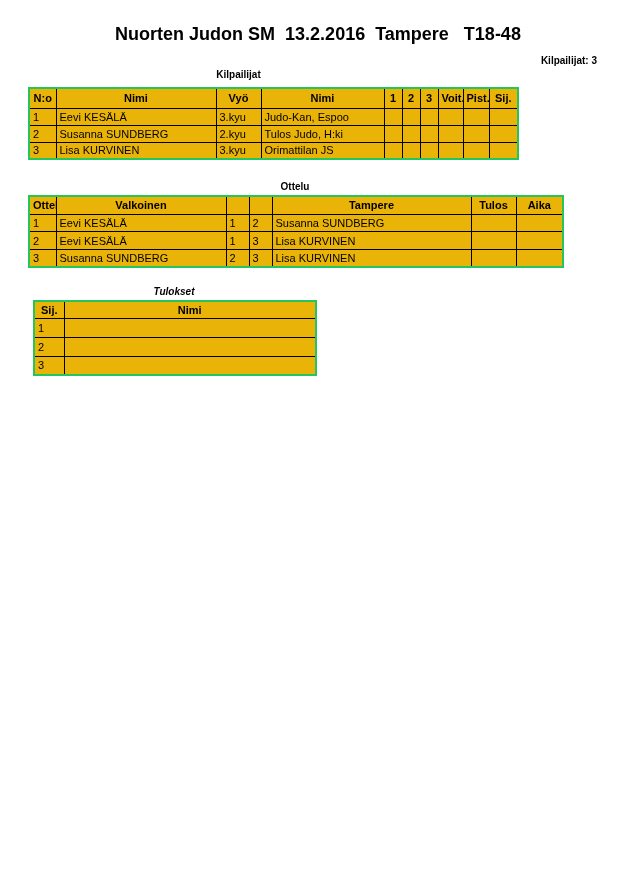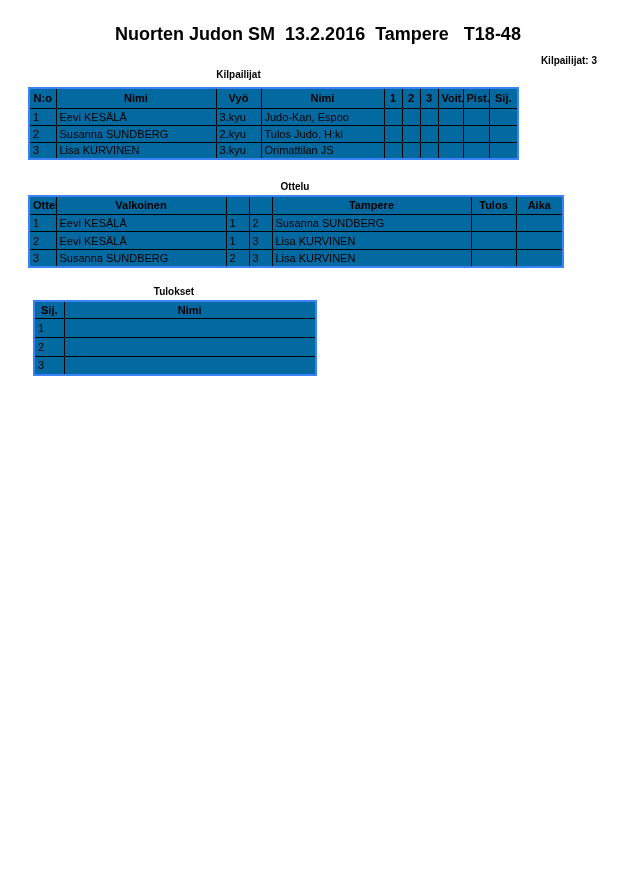--- a/index.html
+++ b/index.html
@@ -33,8 +33,8 @@
     position: absolute;
     border-collapse: collapse;
     table-layout: fixed;
-    border: 2px solid #3b82f6;
-    background: #0369a1;
+    border: 2px solid #22c55e;
+    background: #eab308;
     padding-left: 6px;
   }
   #t1 { top: 87px;  left: 28px; width: 489px; }

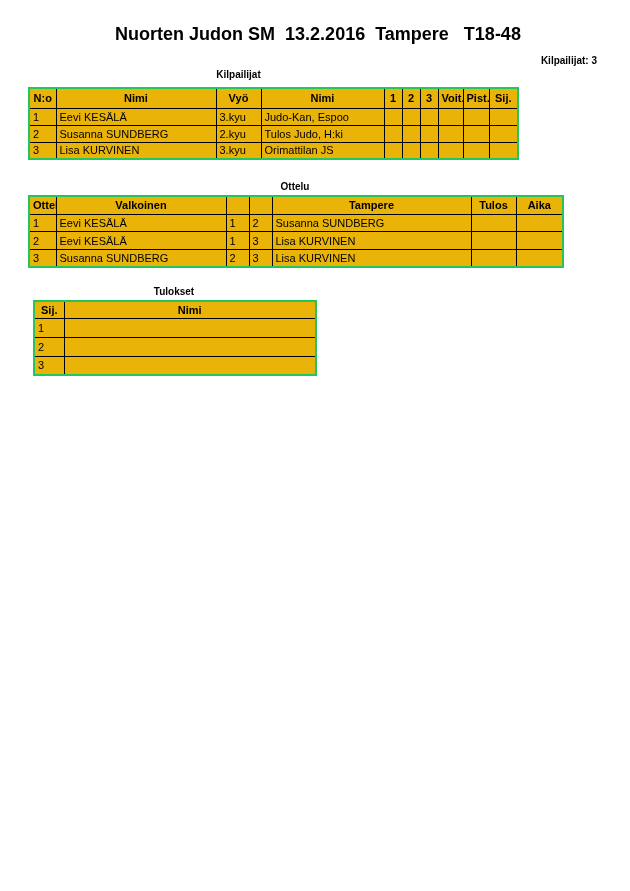--- a/index.html
+++ b/index.html
@@ -27,7 +27,7 @@
   }
   #h-kilpailijat { top: 69px;  left: 28px; width: 421px; }
   #h-ottelut     { top: 181px; left: 28px; width: 534px; }
-  #h-tulokset    { top: 286px; left: 33px; width: 282px; }
+  #h-tulokset    { top: 286px; left: 33px; width: 282px; font-style: italic; }
 
   table.tbl {
     position: absolute;

